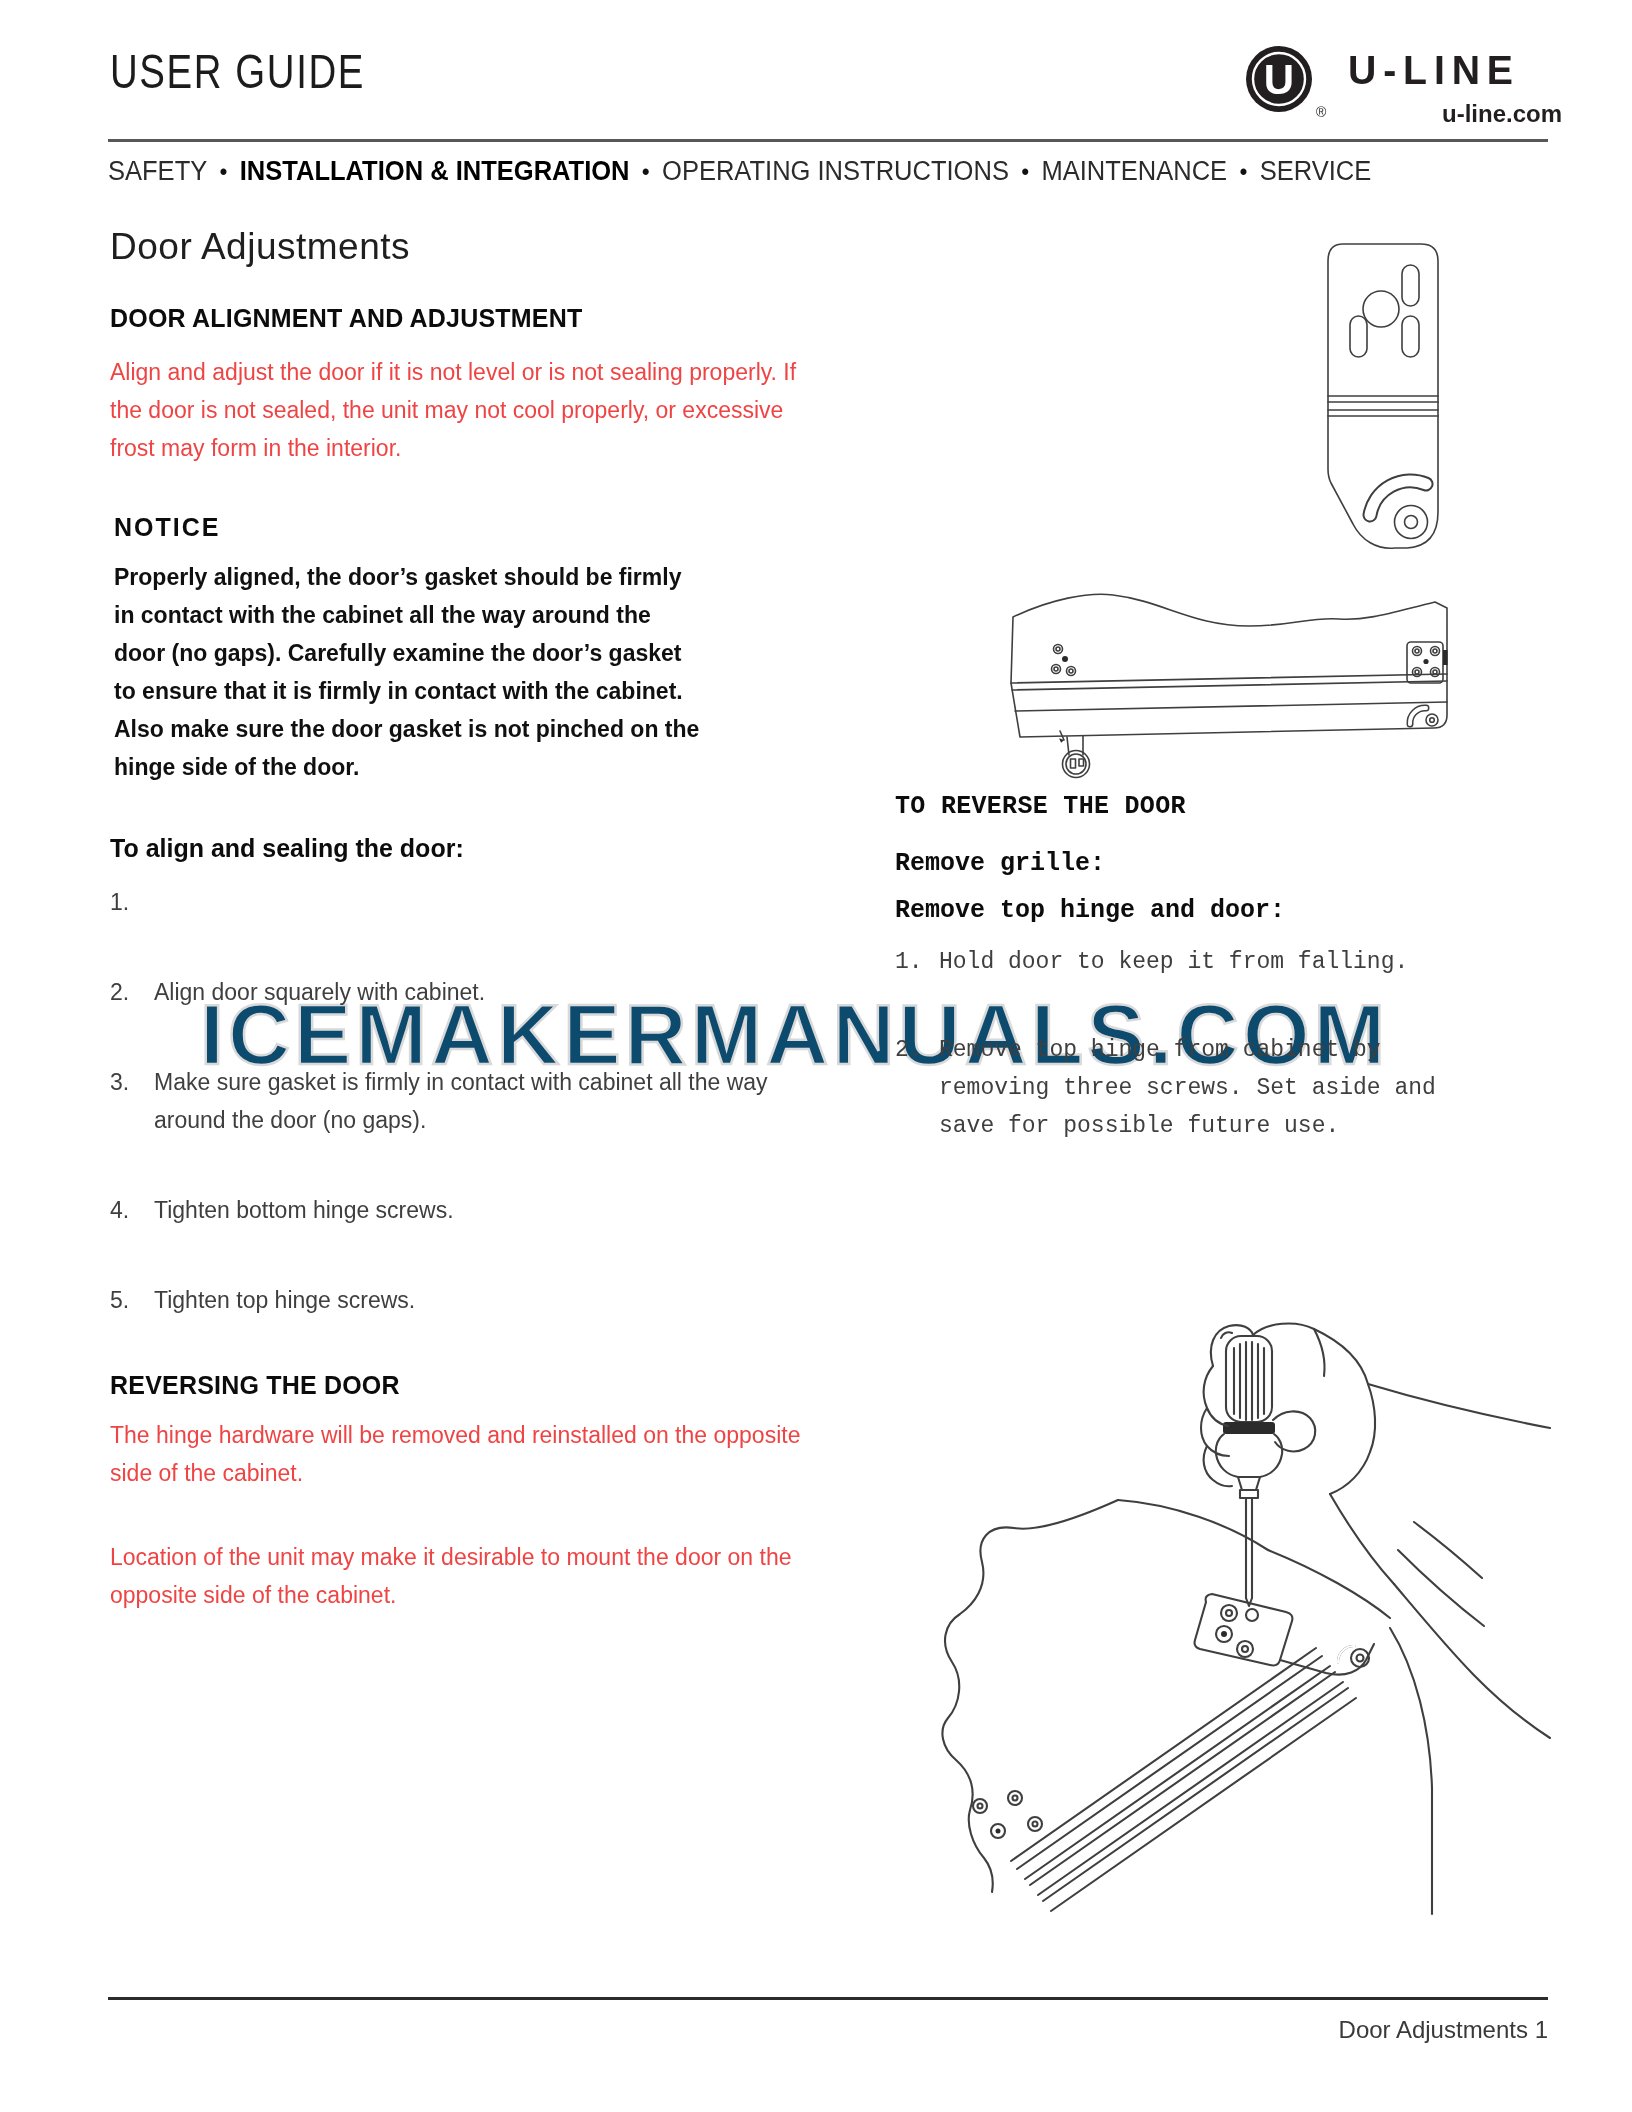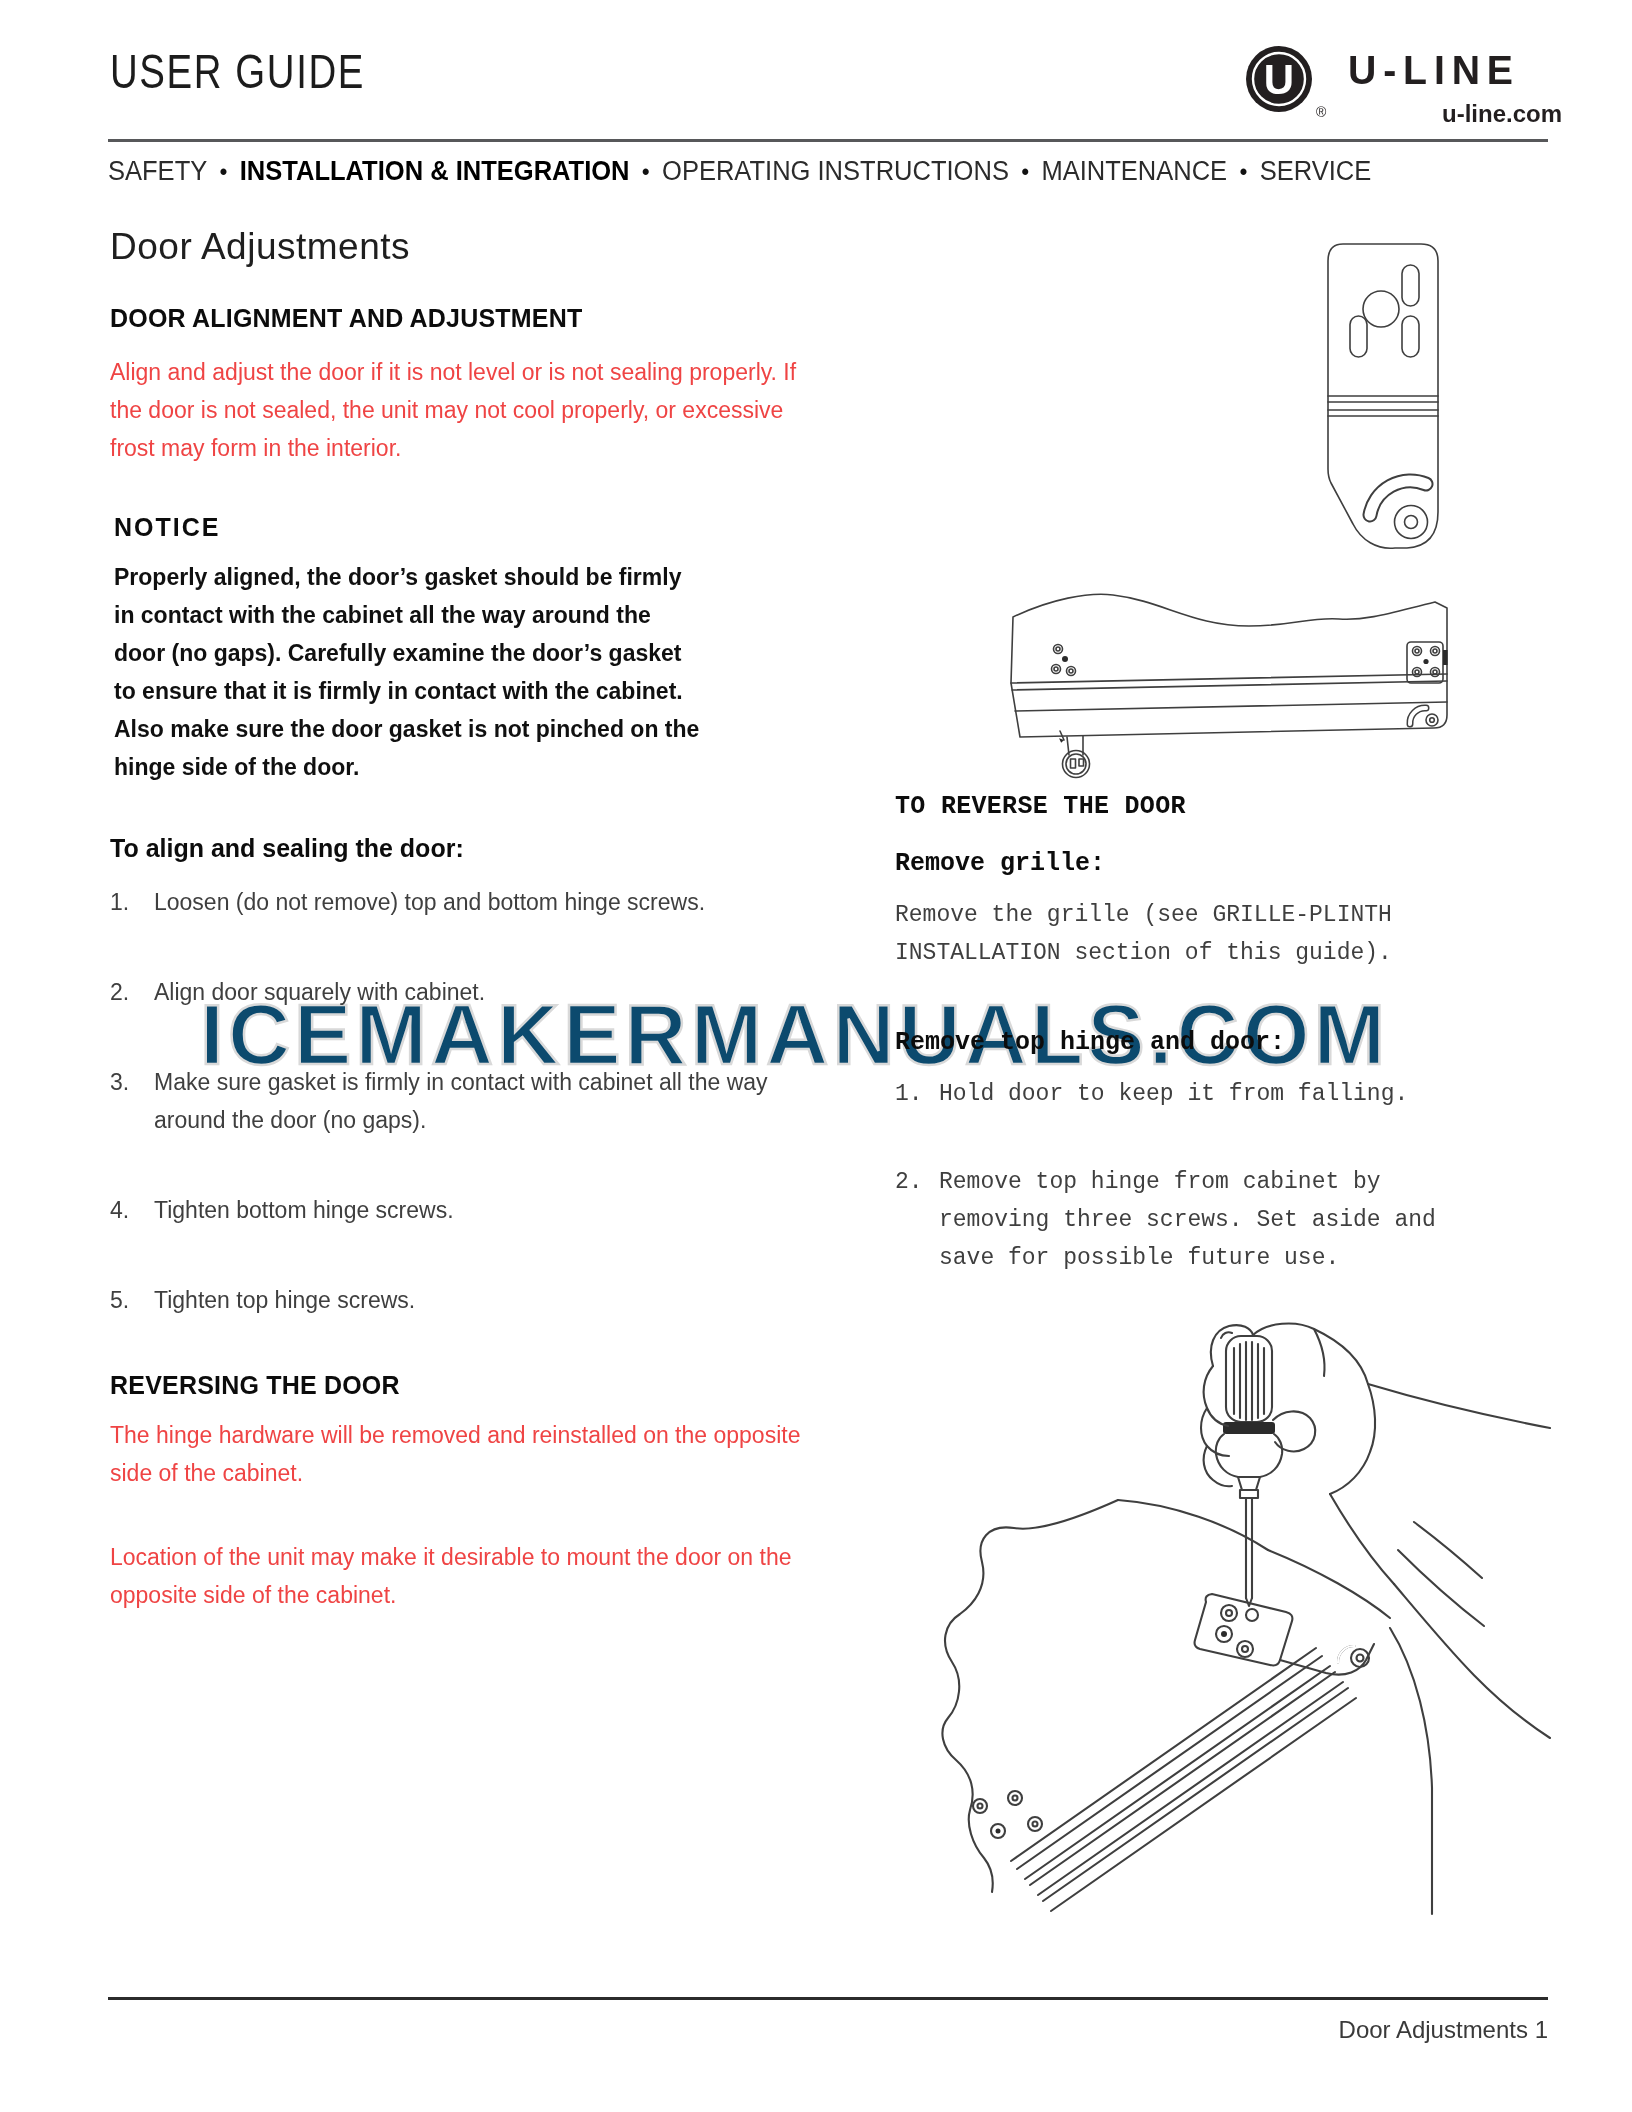--- a/index.html
+++ b/index.html
@@ -138,7 +138,6 @@
 
     <div class="step">
       <span class="num">1.</span>
-      <span class="txt">Loosen (do not remove) top and bottom hinge screws.</span>
     </div>
     <div class="step">
       <span class="num">2.</span>

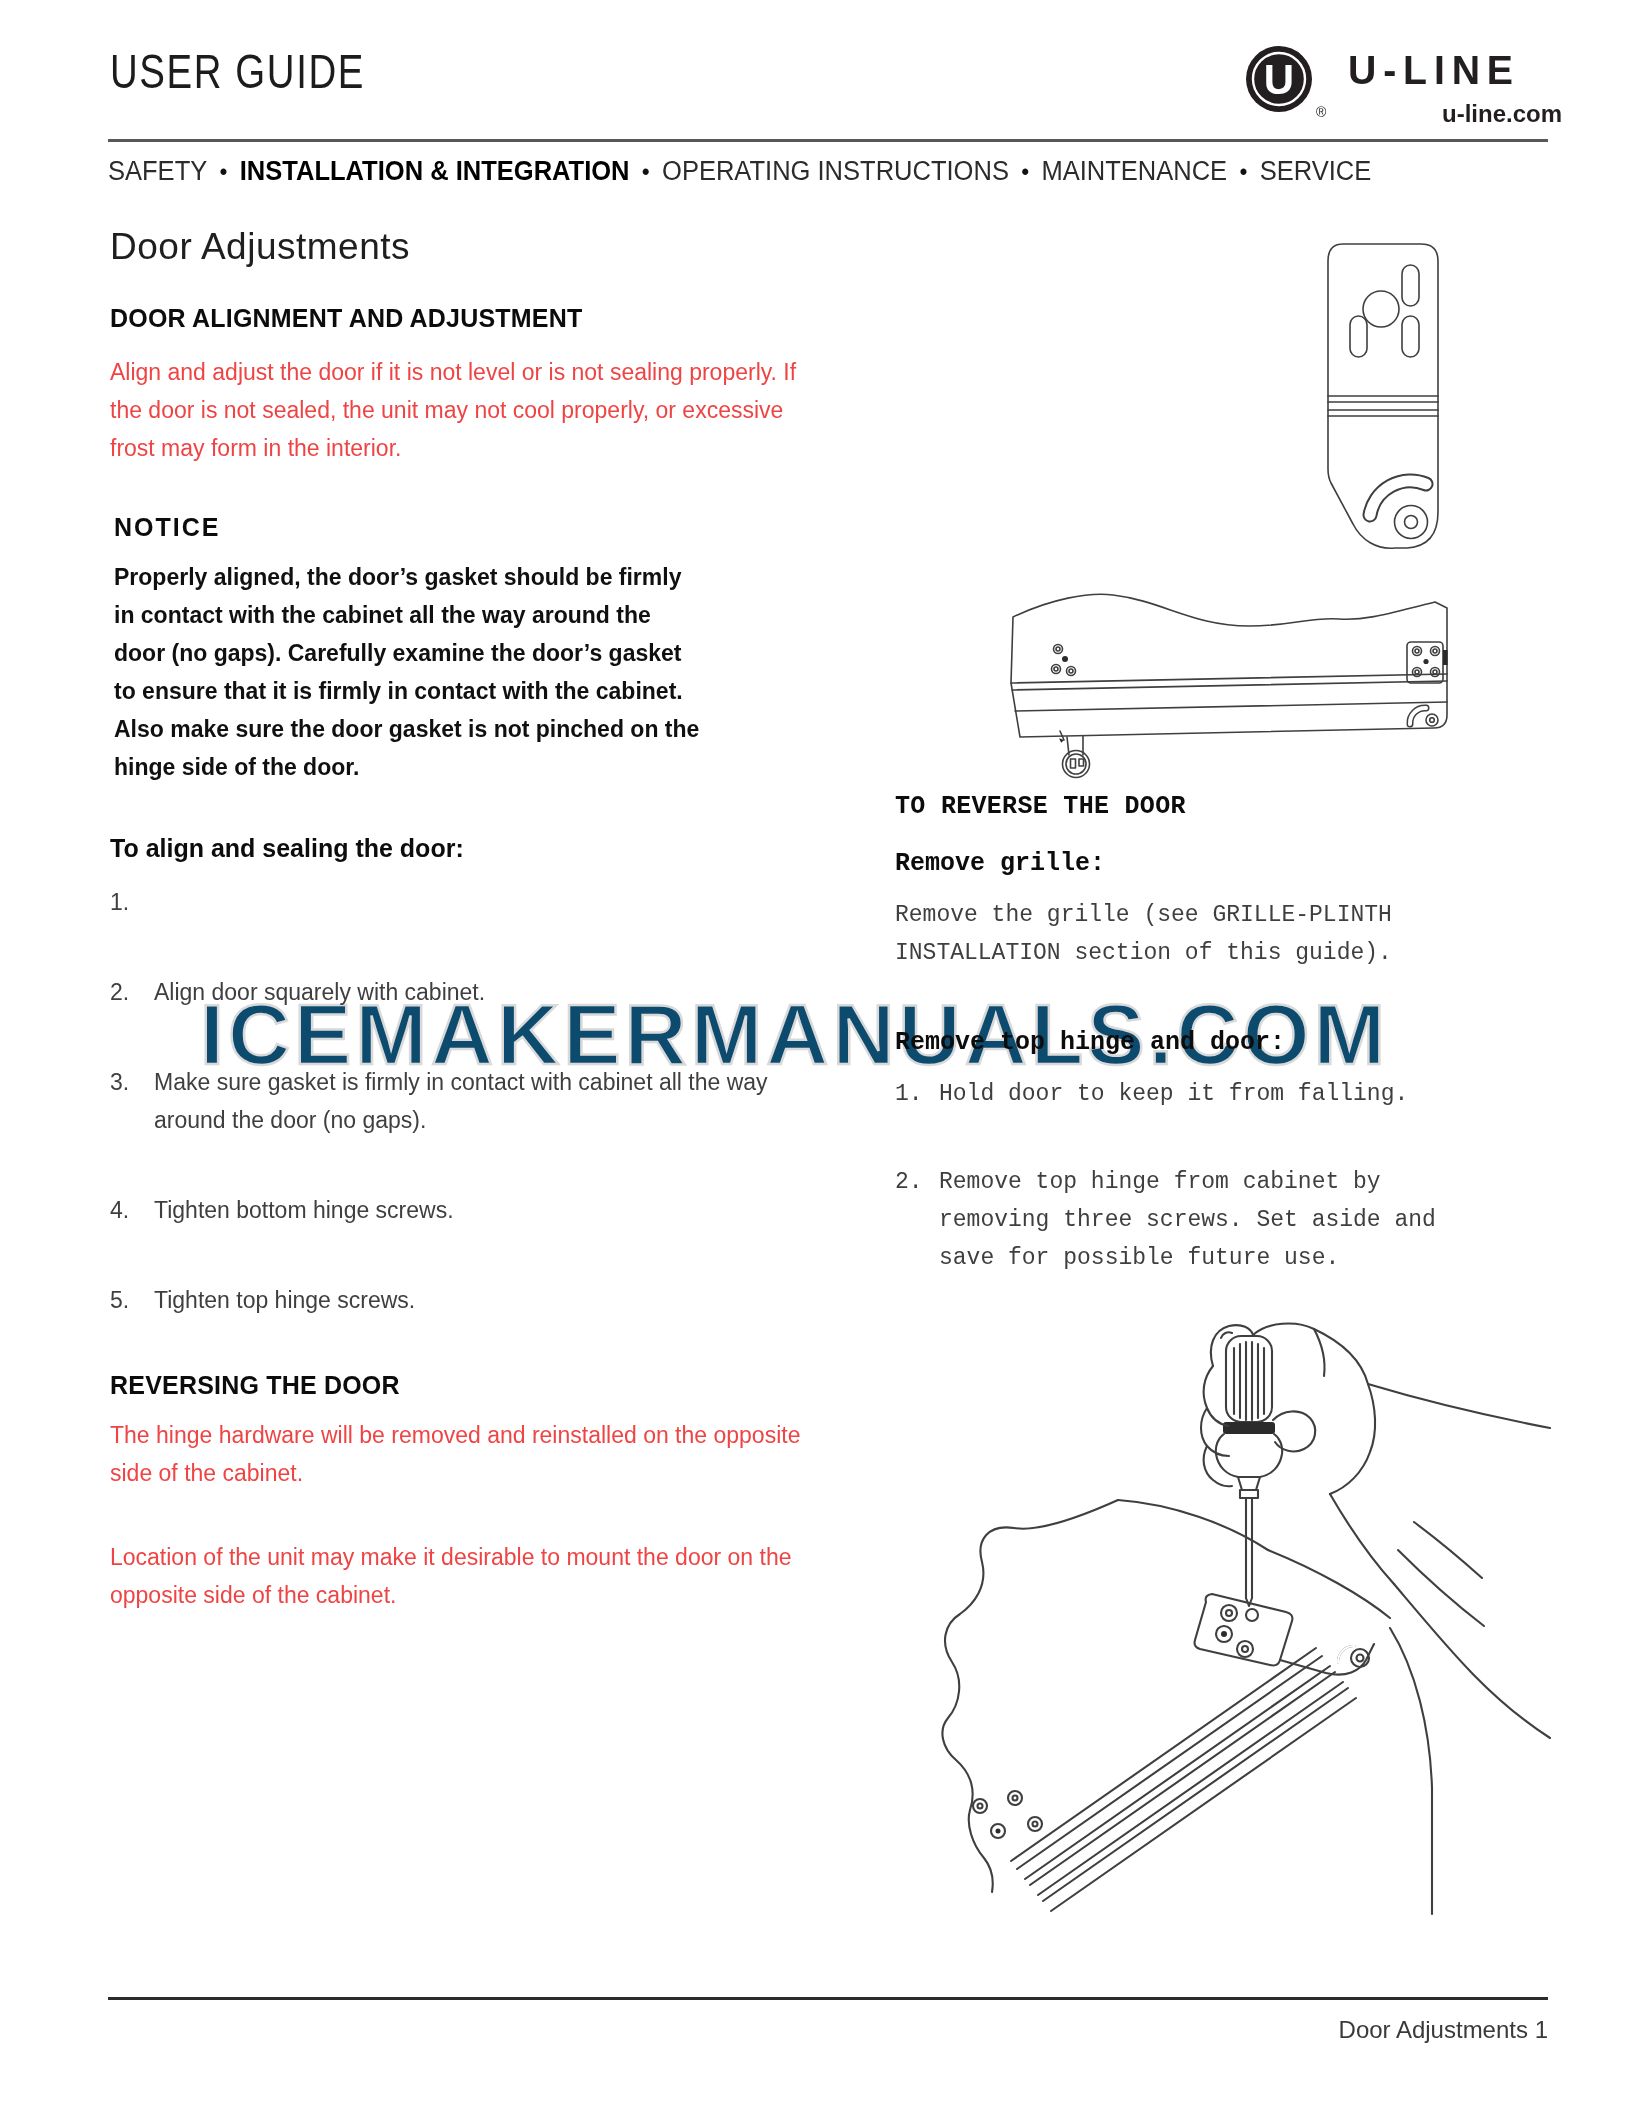--- a/index.html
+++ b/index.html
@@ -165,7 +165,6 @@
     <div class="r-h">TO REVERSE THE DOOR</div>
 
     <div class="r-sub">Remove grille:</div>
-    <div class="r-body">Remove the grille (see GRILLE-PLINTH INSTALLATION section of this guide).</div>
 
     <div class="r-sub">Remove top hinge and door:</div>
 

